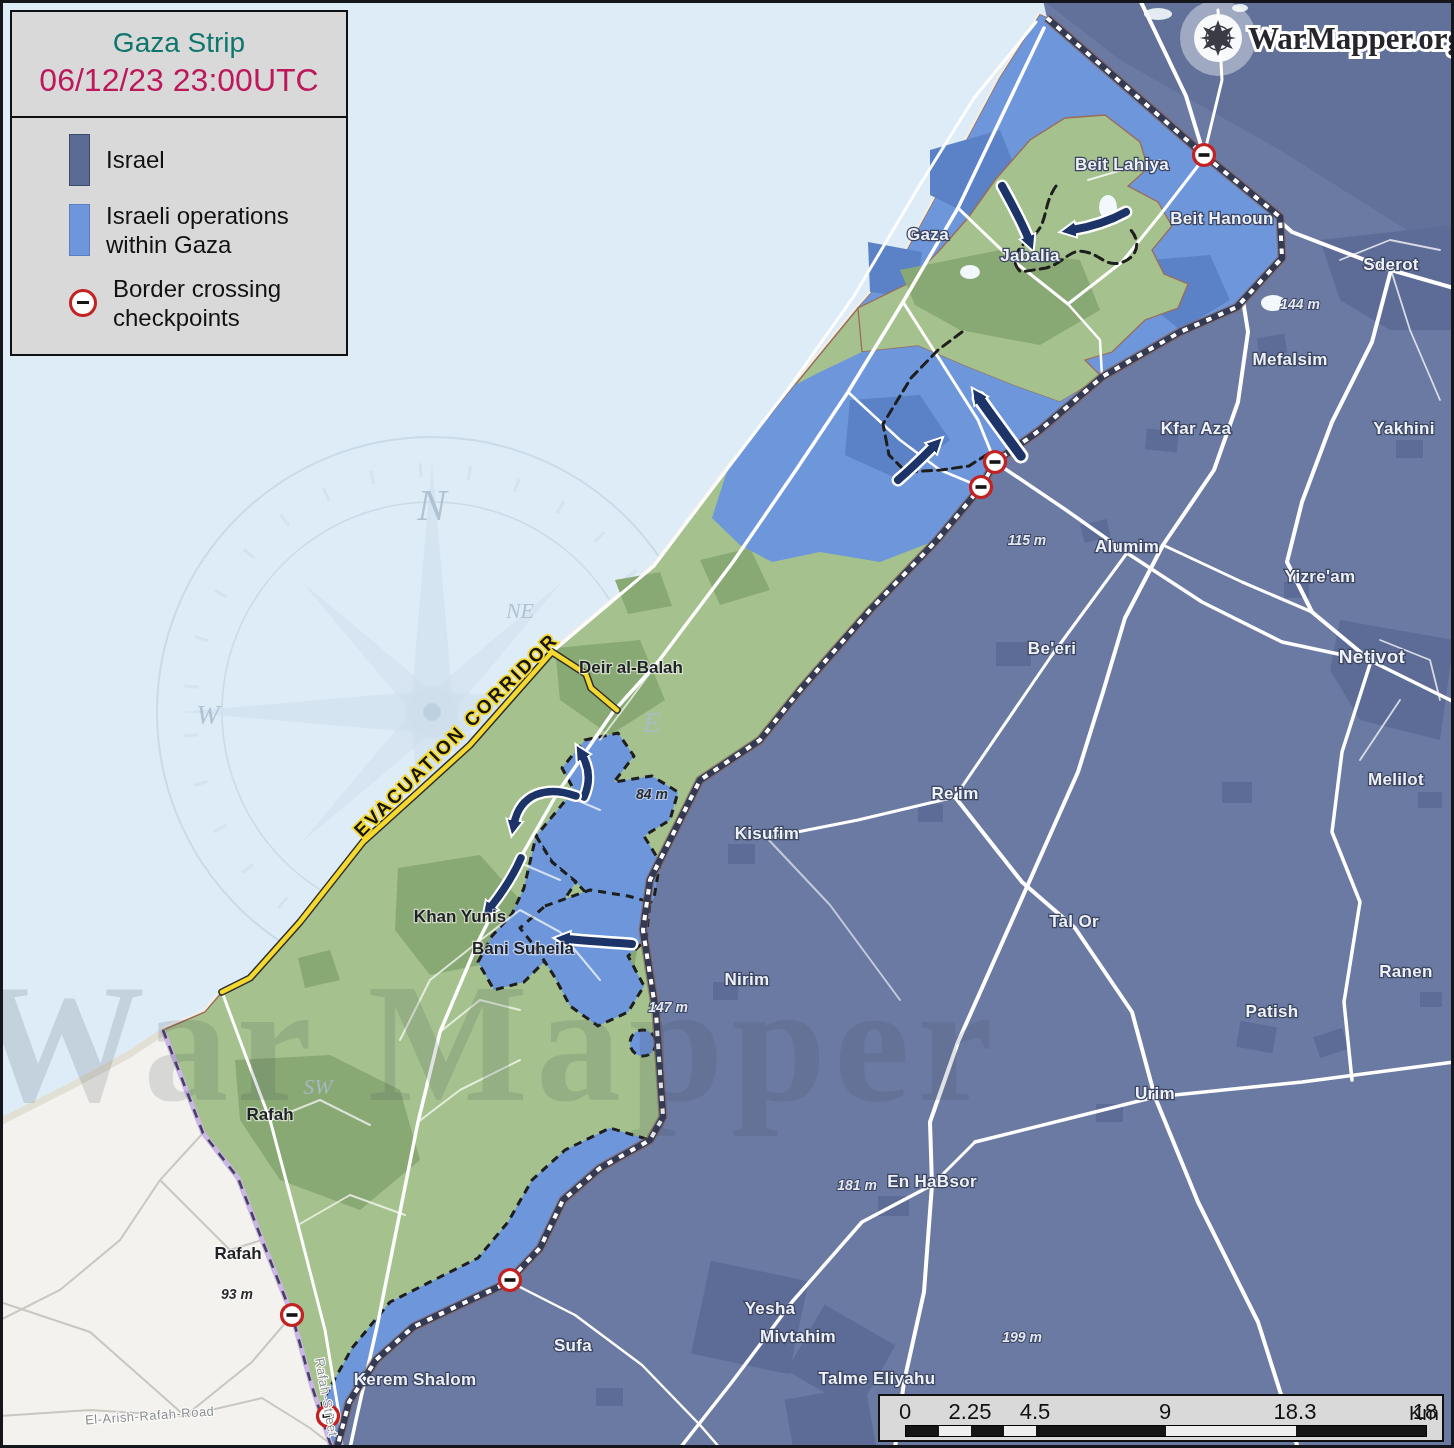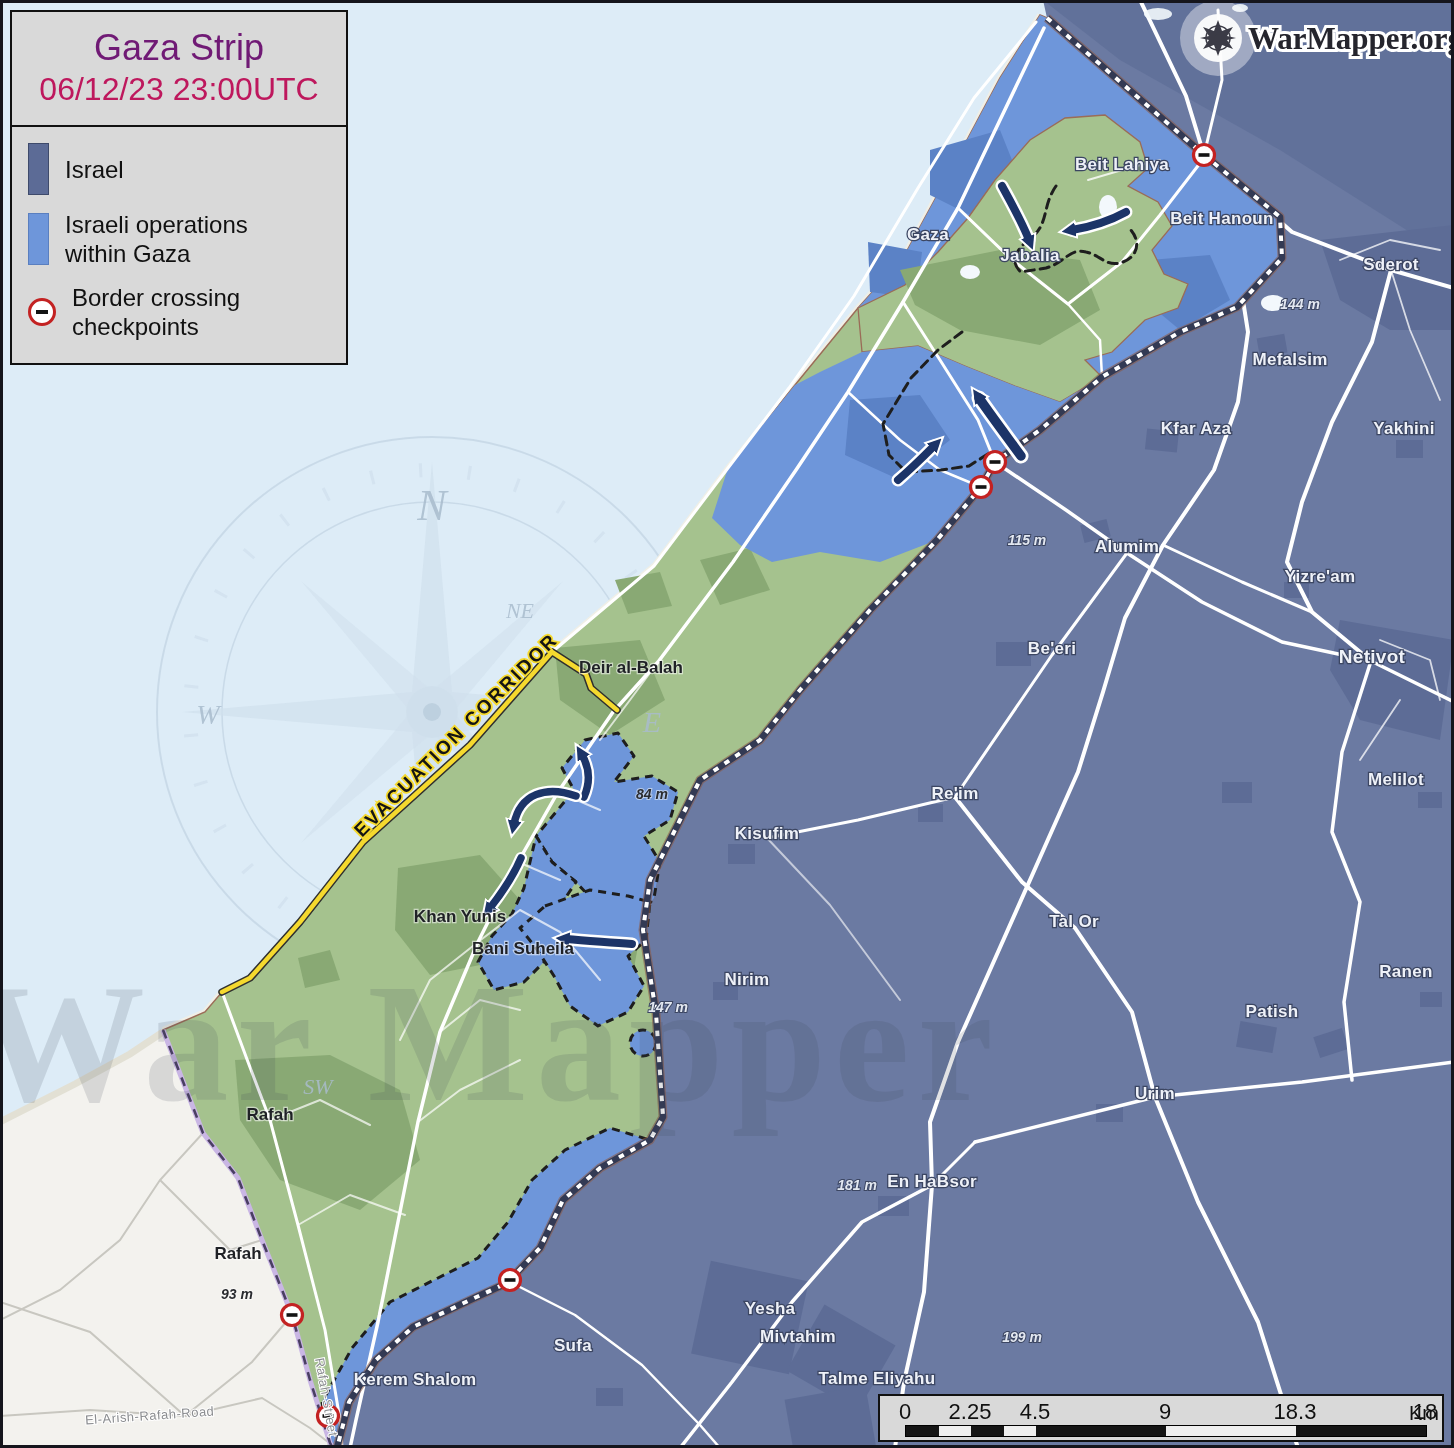--- a/index.html
+++ b/index.html
@@ -24,7 +24,7 @@
   
   .panel{position:absolute;left:10px;top:10px;width:338px;background:#d9d9d9;border:2.5px solid #111;z-index:40;box-sizing:border-box;}
   .panel-title{padding:14px 6px 16px 6px;text-align:center;border-bottom:2.5px solid #111;}
-  .panel-title .t1{font-size:36px;color:#701a75;line-height:1.2;}
+  .panel-title .t1{font-size:28px;color:#0f766e;line-height:1.2;}
   .panel-title .t2{font-size:32px;color:#be185d;line-height:1.25;}
   .legend{padding:16px 10px 18px 16px;}
   .lrow{display:flex;align-items:center;margin-bottom:15px;}

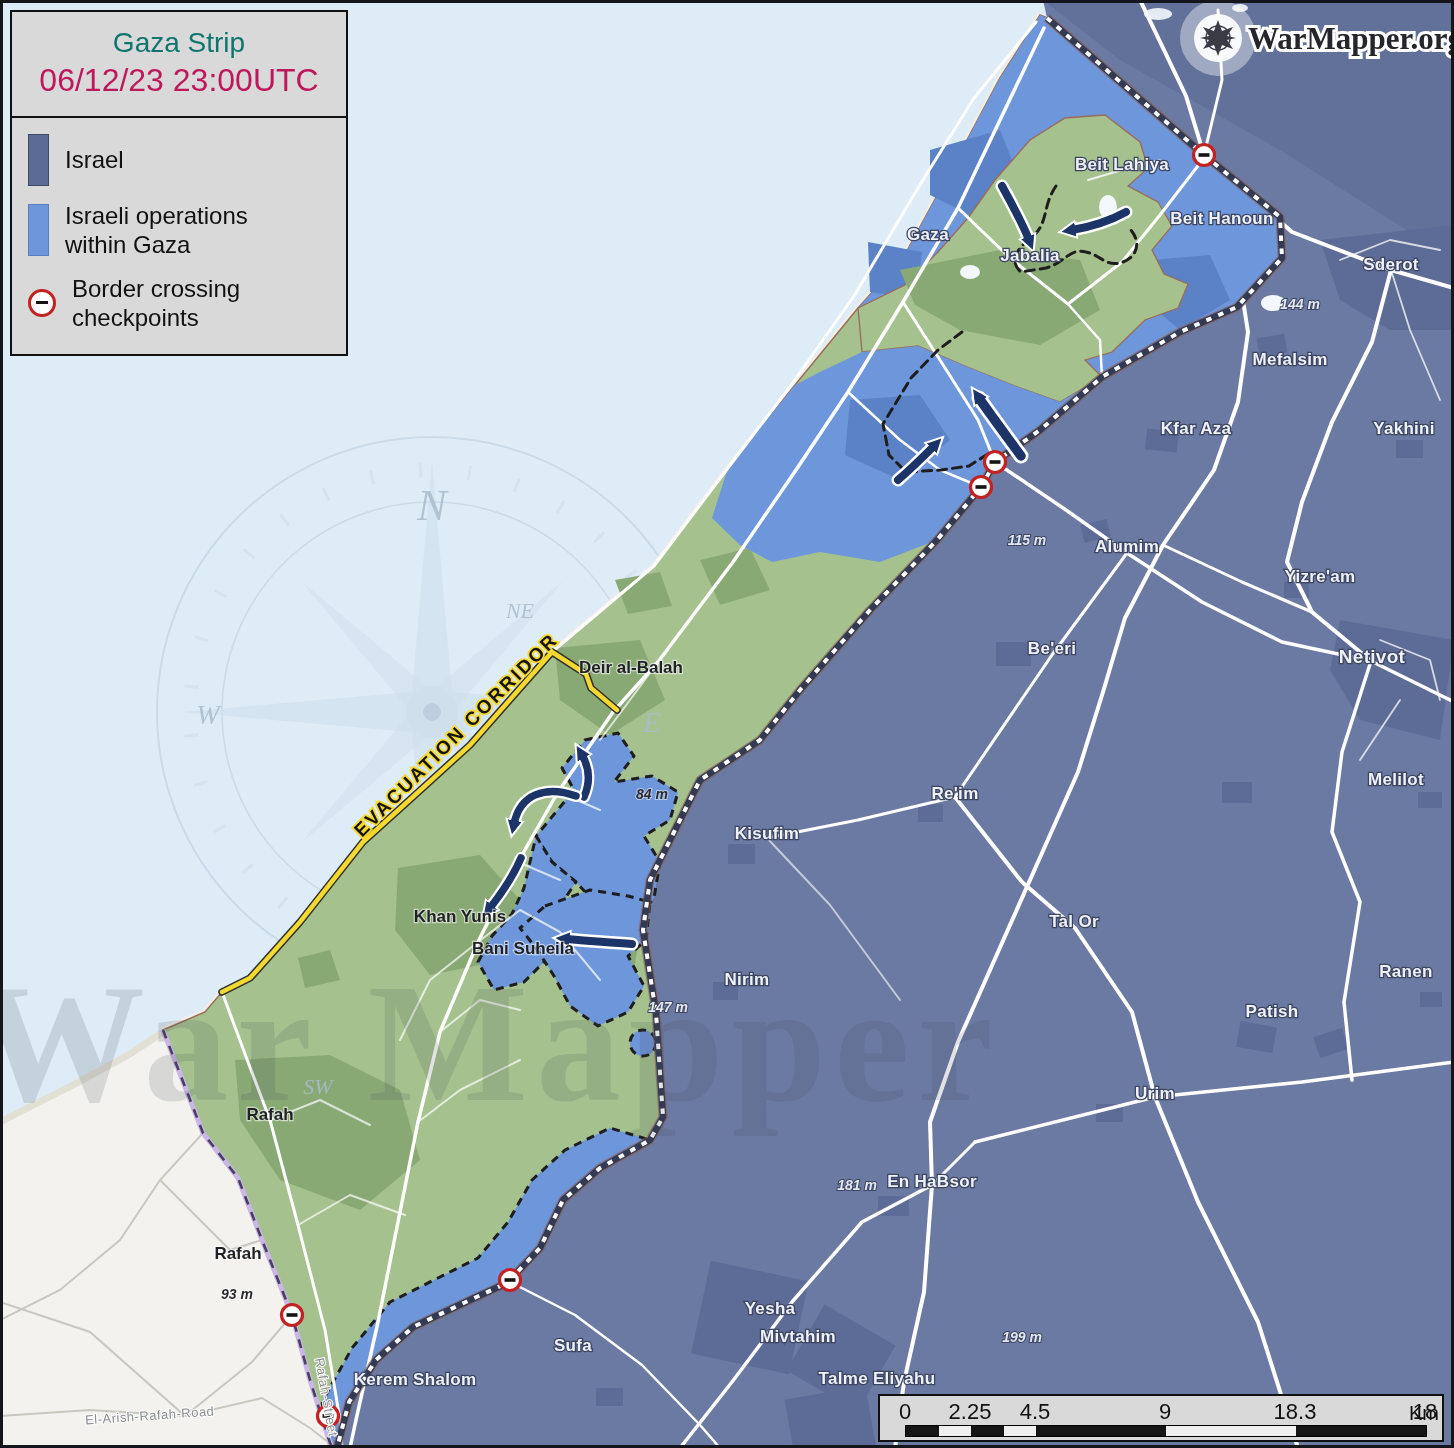--- a/index.html
+++ b/index.html
@@ -26,7 +26,7 @@
   .panel-title{padding:14px 6px 16px 6px;text-align:center;border-bottom:2.5px solid #111;}
   .panel-title .t1{font-size:28px;color:#0f766e;line-height:1.2;}
   .panel-title .t2{font-size:32px;color:#be185d;line-height:1.25;}
-  .legend{padding:16px 10px 18px 16px;}
+  .legend{padding:16px 10px 18px 16px;margin-left:41px;}
   .lrow{display:flex;align-items:center;margin-bottom:15px;}
   .lrow:last-child{margin-bottom:4px;}
   .sw{flex:0 0 auto;margin-right:16px;}

